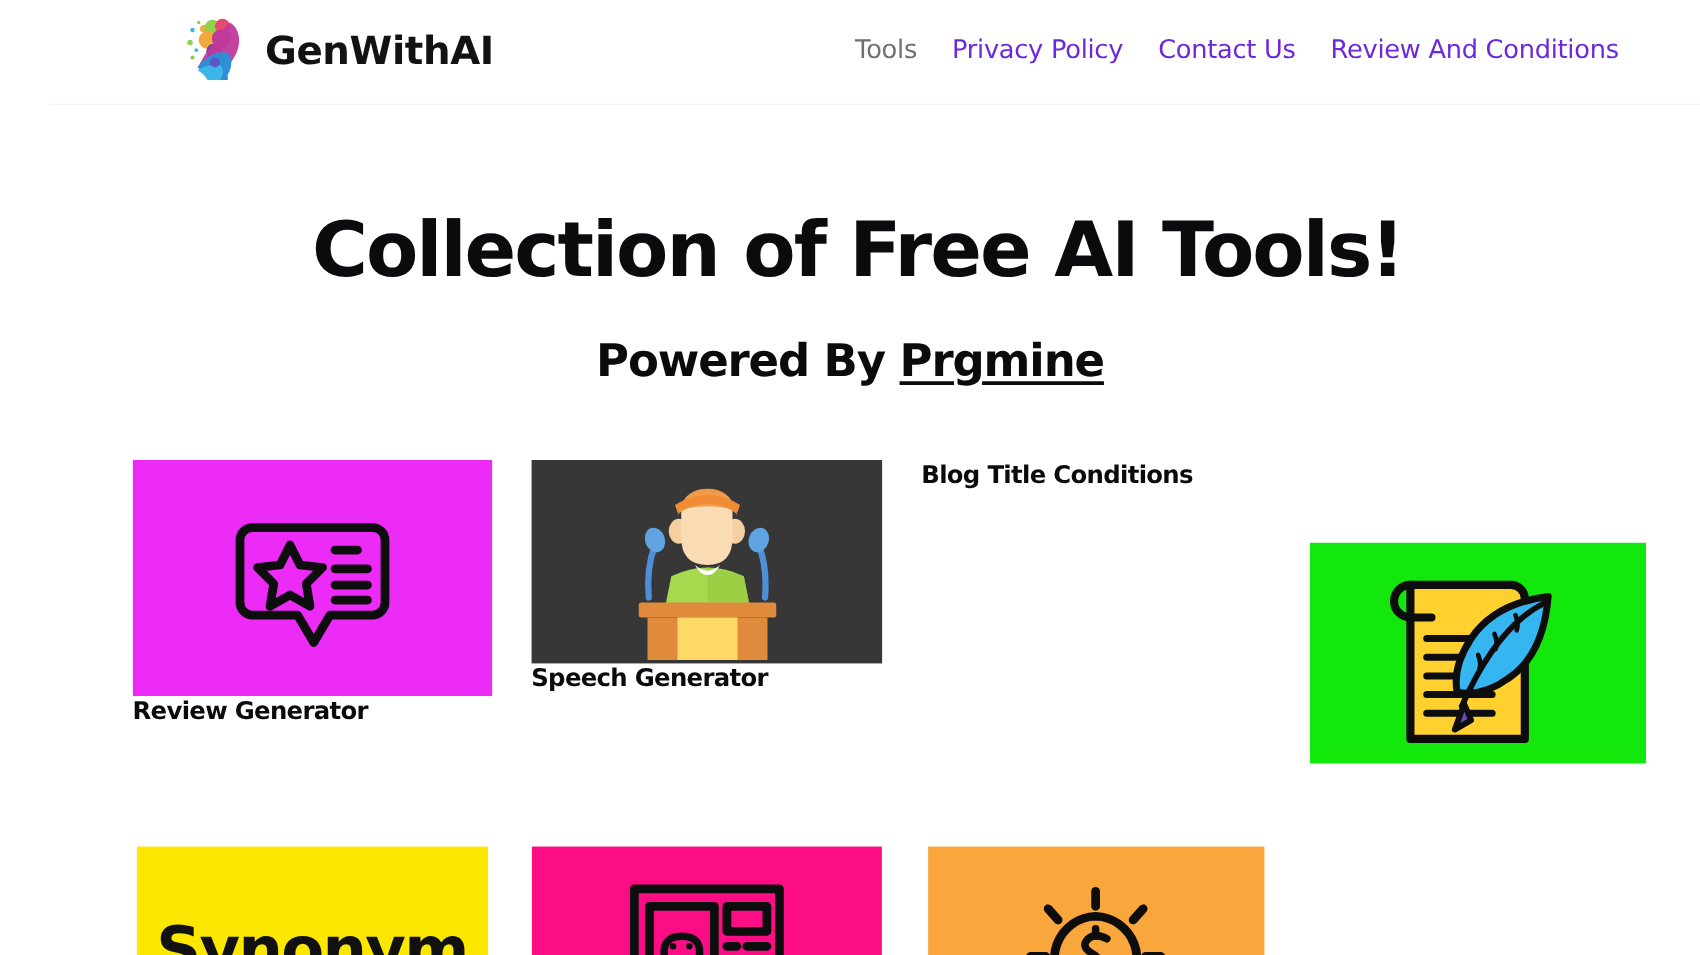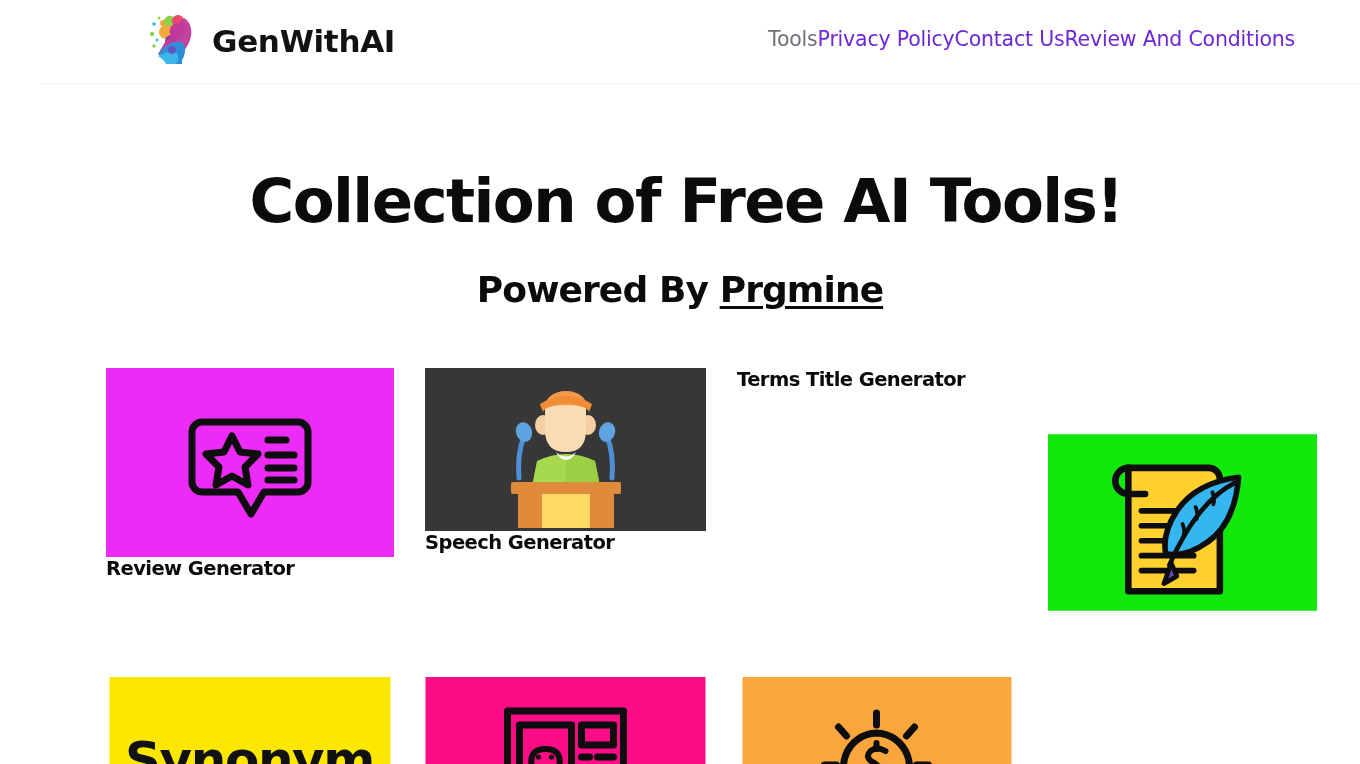--- a/index.html
+++ b/index.html
@@ -55,6 +55,7 @@
     top: 27px;
     display: flex;
     align-items: center;
+    gap: 28px;
   }
   .nav-link {
     font-family: "DejaVu Sans", sans-serif;

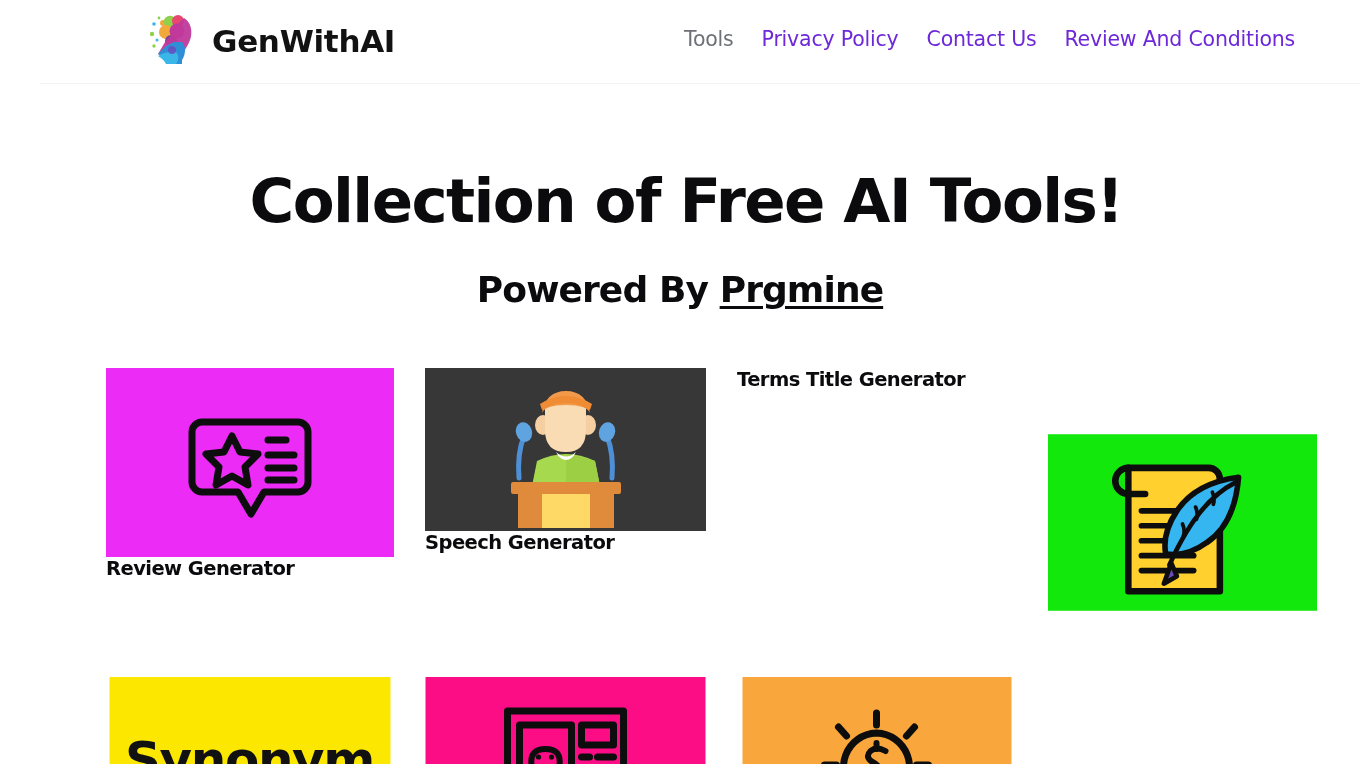--- a/index.html
+++ b/index.html
@@ -260,7 +260,7 @@
   </a>
 
   <a class="tool-card" href="#">
-    <span class="tool-label">Terms Title Generator</span>
+    <span class="tool-label">Blog Title Conditions</span>
   </a>
 
 

